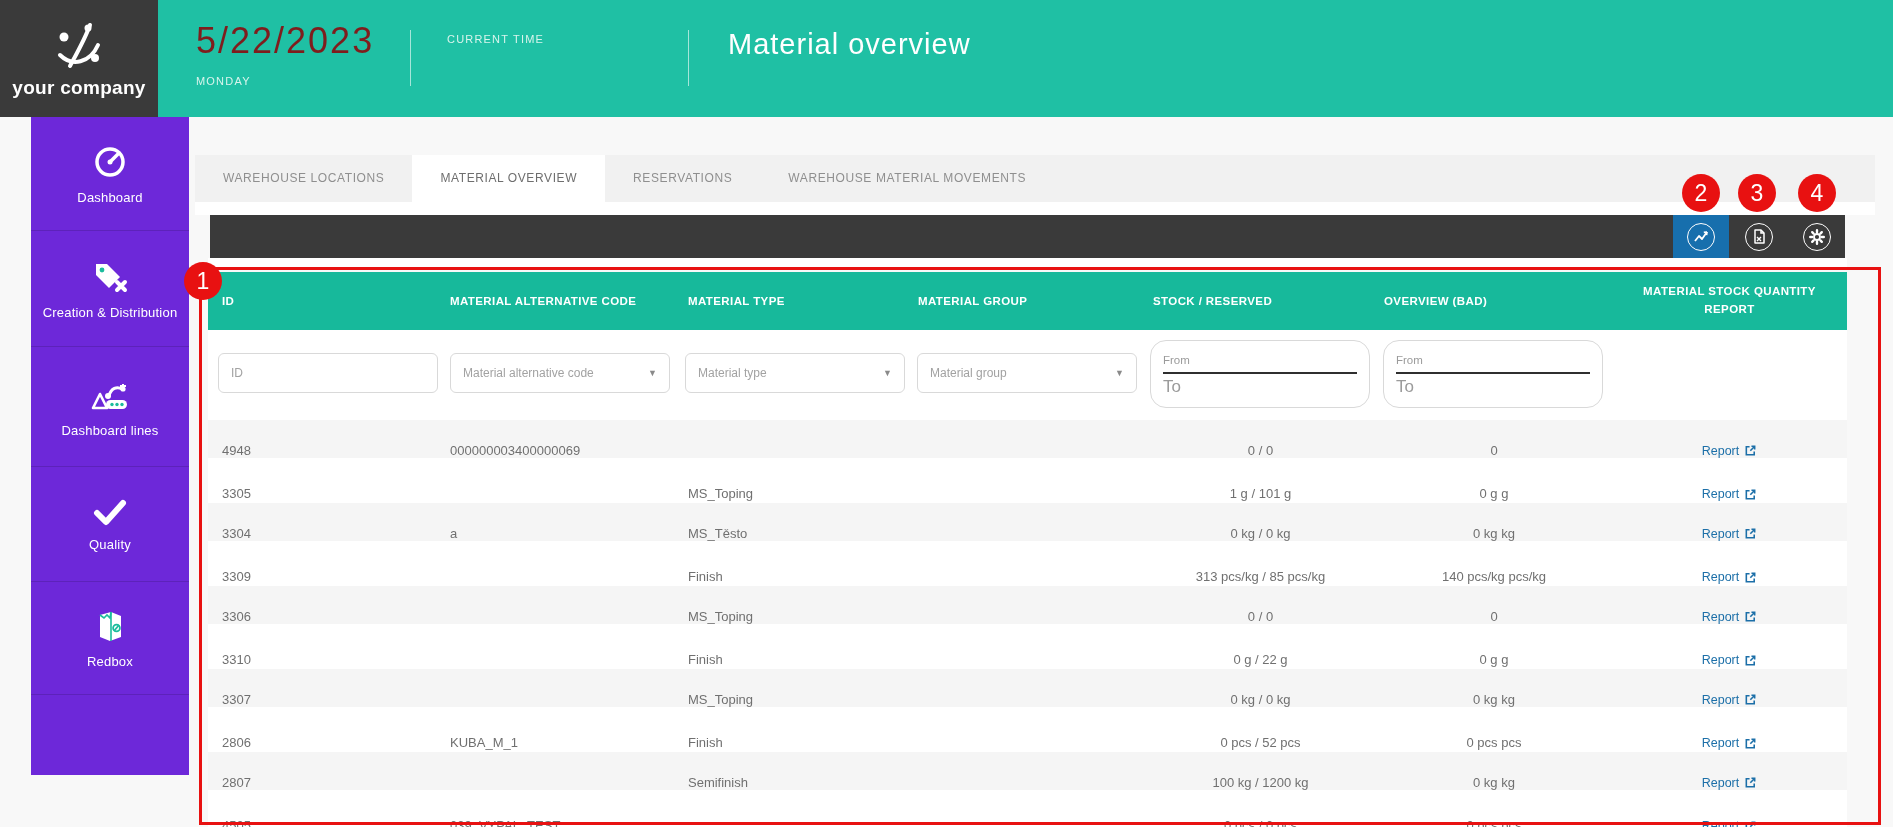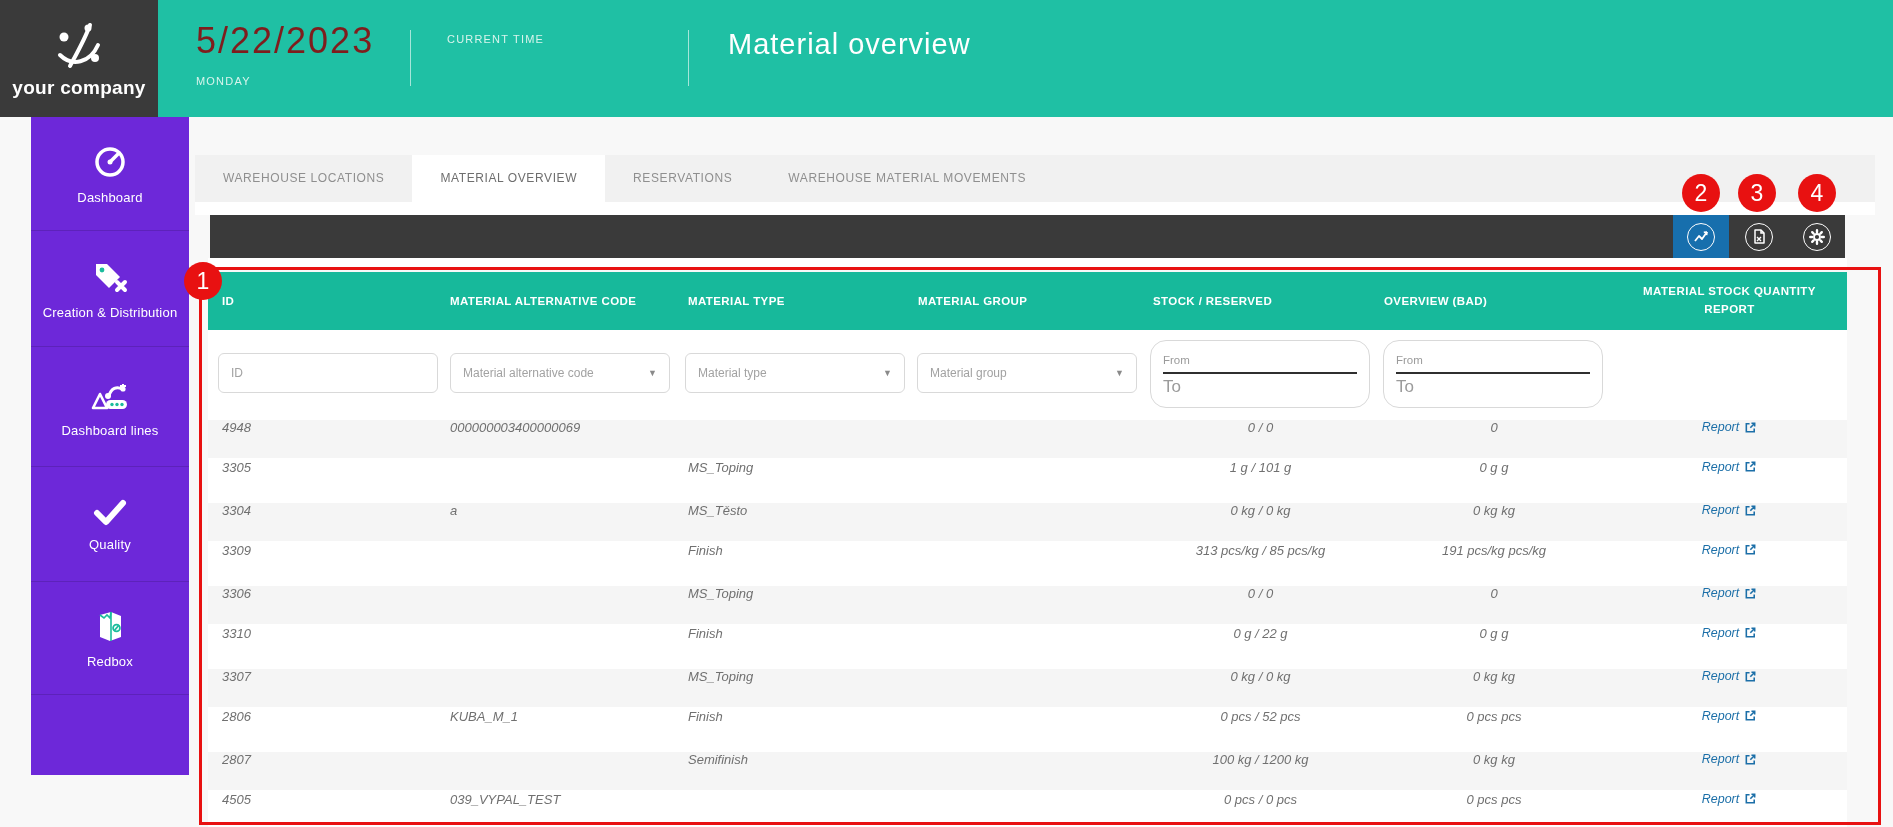--- a/index.html
+++ b/index.html
@@ -81,7 +81,7 @@
     font-family:"Liberation Sans", sans-serif; }
   .ft-from::placeholder, .ft-to::placeholder { color:#9b9b9b; }
 
-  .trow { height:41.5px; display:flex; align-items:flex-start; font-size:13px; color:#707070; background:#fff;font-style:italic; }
+  .trow { height:41.5px; display:flex; align-items:flex-end; font-size:13px; color:#707070; background:#fff; }
   .trow.striped { background:#f5f5f5; border-top:2px solid #fff; border-bottom:2px solid #fff; }
   .cell-stock, .cell-qty { text-align:center; padding-left:0; }
   .report-cell { display:flex; align-items:center; justify-content:center; gap:5px;

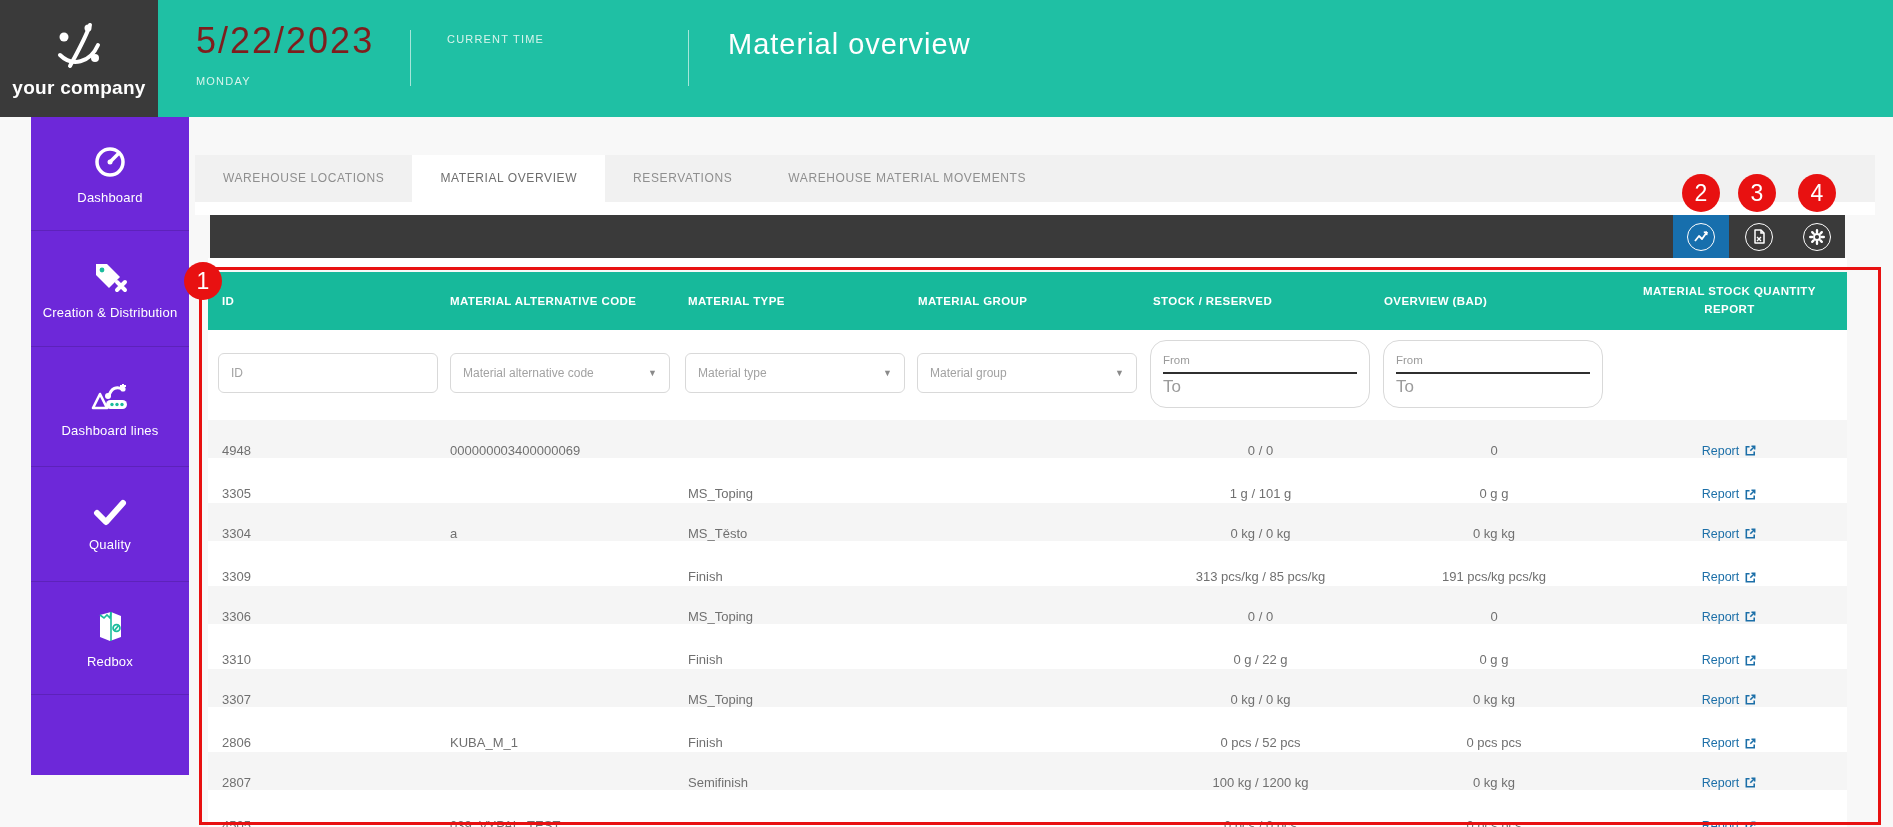--- a/index.html
+++ b/index.html
@@ -307,7 +307,7 @@
       <div class="col-type">Finish</div>
       <div class="col-group"></div>
       <div class="col-stock cell-stock">313 pcs/kg / 85 pcs/kg</div>
-      <div class="col-qty cell-qty">191 pcs/kg pcs/kg</div>
+      <div class="col-qty cell-qty">140 pcs/kg pcs/kg</div>
       <div class="col-report">
         <div class="report-cell">
           <span>Report</span>

